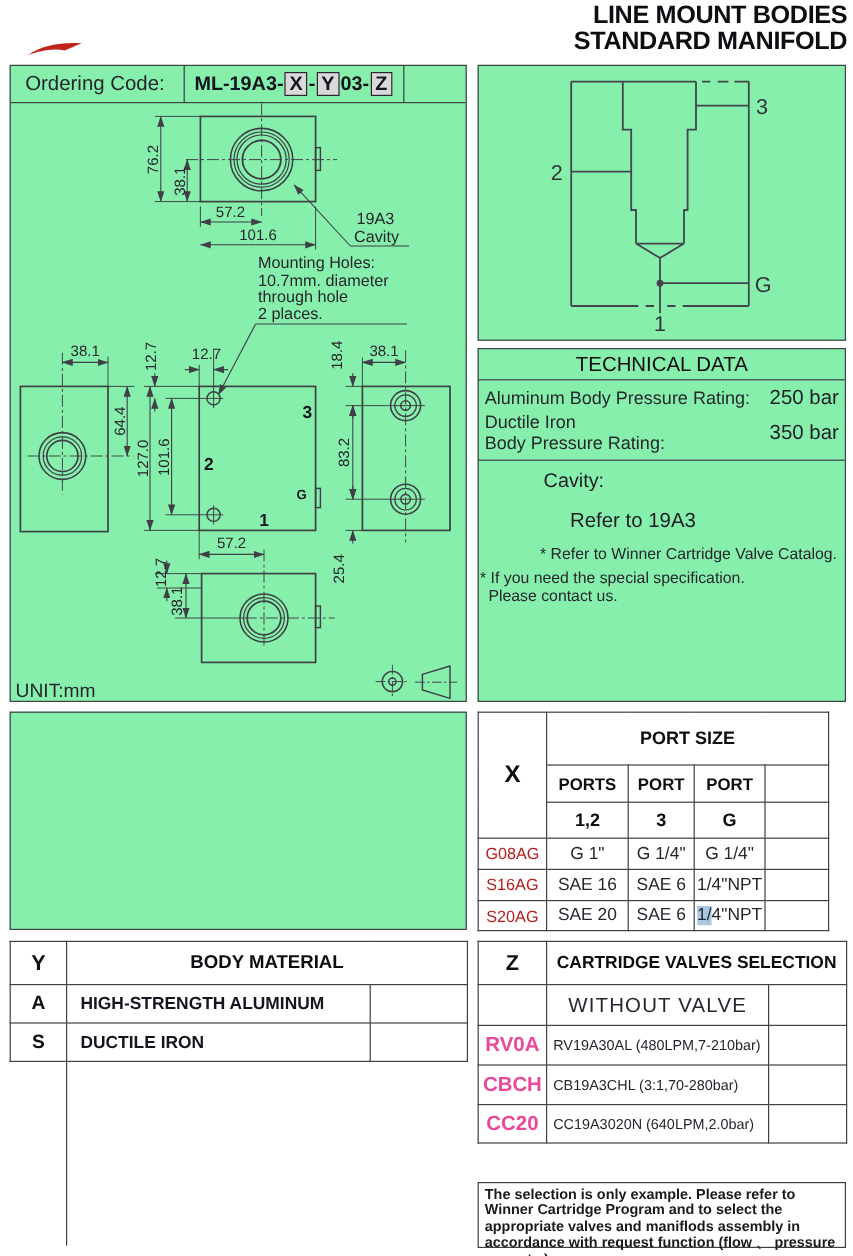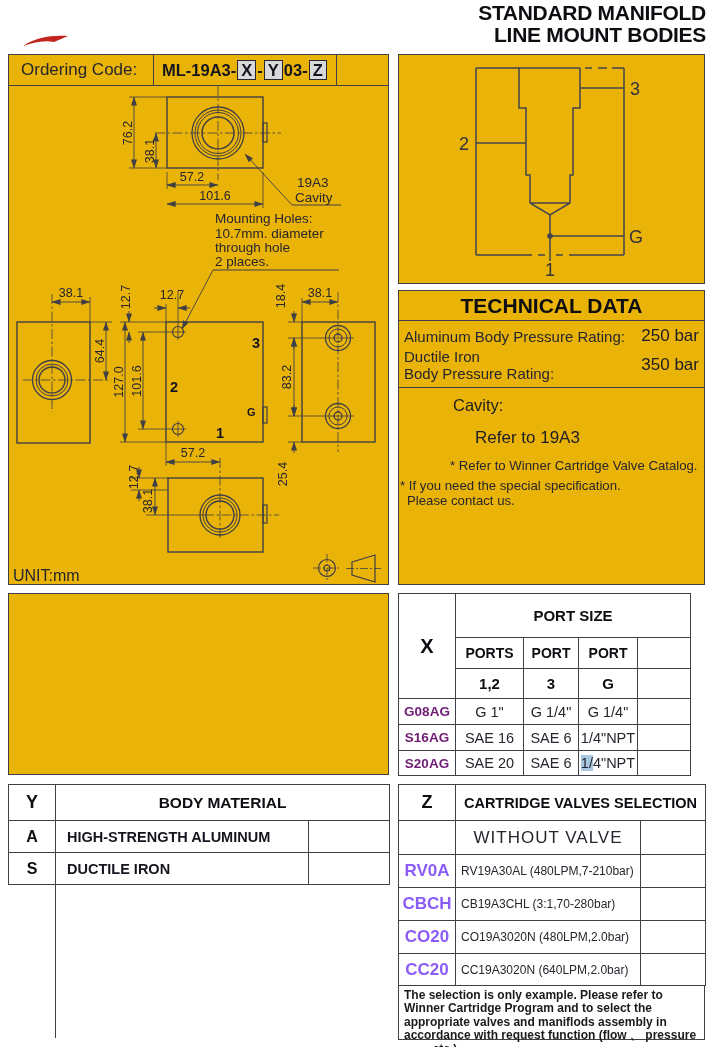--- a/index.html
+++ b/index.html
@@ -97,8 +97,8 @@
   </svg>
 
   <div class="title-block">
+    <div>LINE MOUNT BODIES</div>
     <div>STANDARD MANIFOLD</div>
-    <div>LINE MOUNT BODIES</div>
   </div>
 
   <div class="box left-main">

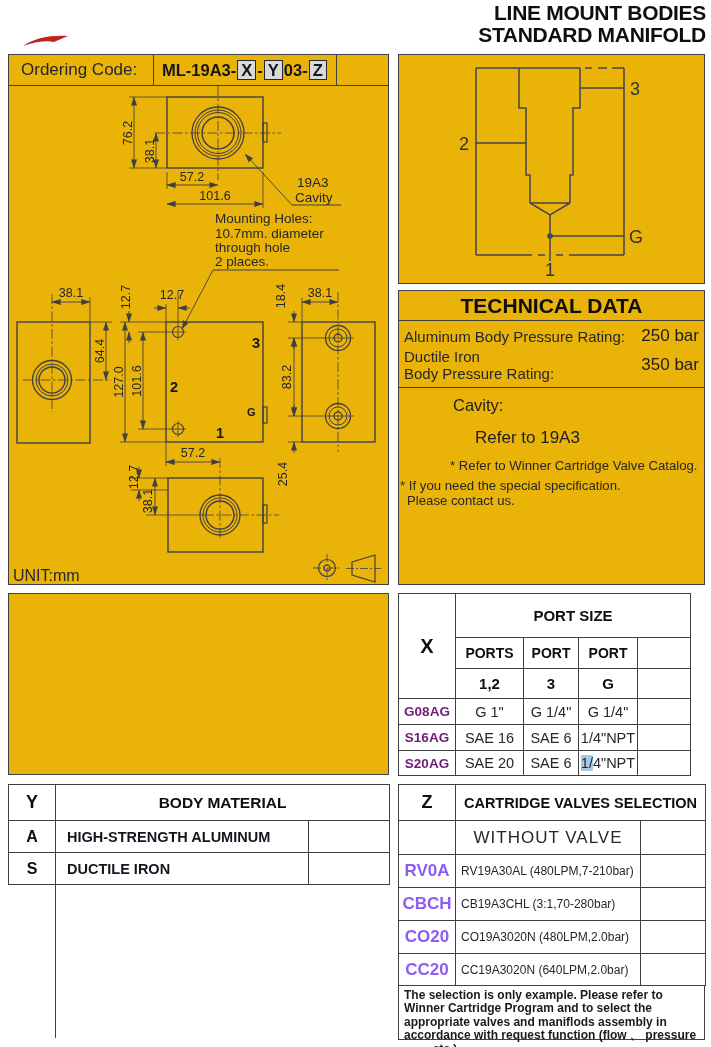--- a/index.html
+++ b/index.html
@@ -6,7 +6,7 @@
   body { background:#fff; font-family:"Liberation Sans", sans-serif; }
   .page { position:relative; width:711px; height:1047px; background:#ffffff; color:#1d1d26; overflow:hidden; }
 
-  .box { position:absolute; border:1.5px solid #3f3f46; background:#eab308; }
+  .box { position:absolute; border:1.5px solid #3f3f46; background:#86efac; }
 
   
   .title-block { position:absolute; top:2px; right:5px; text-align:right;

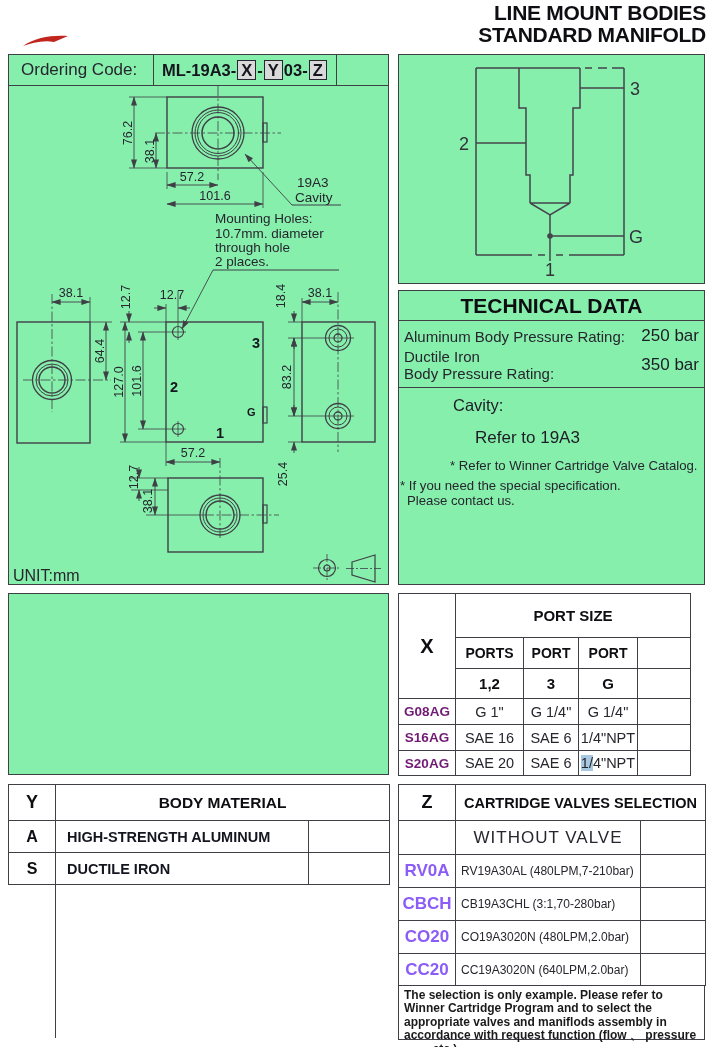--- a/index.html
+++ b/index.html
@@ -28,7 +28,7 @@
 
   
   .tech-box { left:398px; top:290px; width:307px; height:295px; overflow:hidden; }
-  .tech-title { text-align:center; font-weight:bold; font-size:21px; padding:3px 0 2px; border-bottom:1.4px solid #3f3f46; color:#0d0d12; }
+  .tech-title { text-align:center; font-weight:normal; font-size:17px; padding:3px 0 2px; border-bottom:1.4px solid #3f3f46; color:#0d0d12; }
   .press-sec { padding:3px 5px 5px; border-bottom:1.4px solid #3f3f46; }
   .press-row { display:flex; justify-content:space-between; align-items:center; margin-top:2px; }
   .press-label { font-size:15px; color:#26262e; }

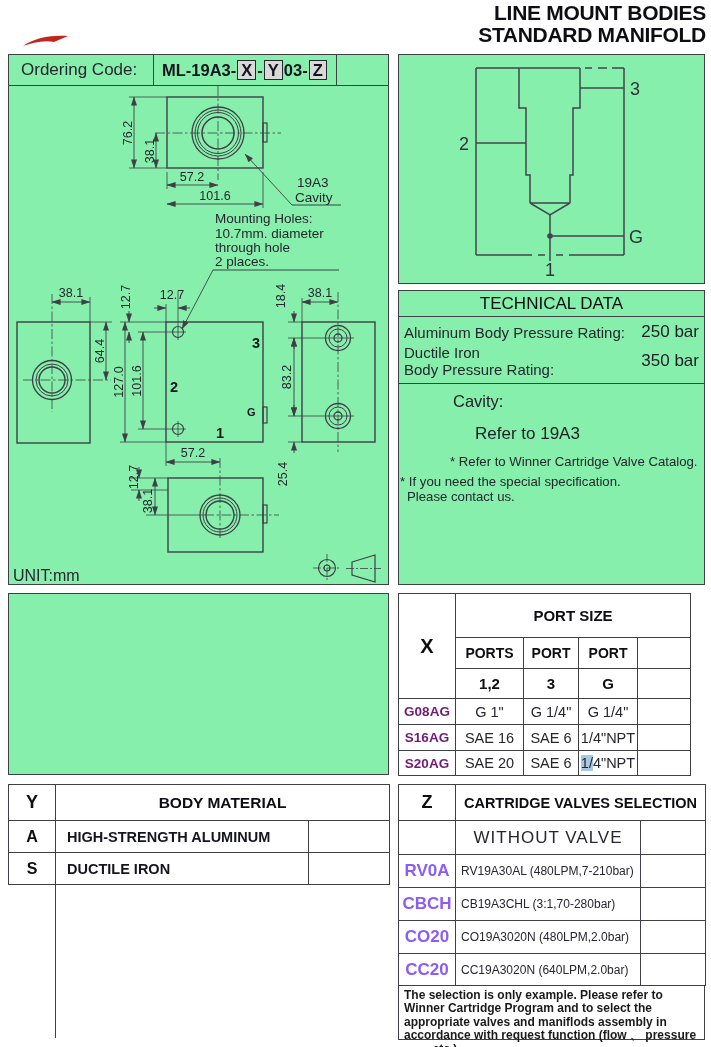--- a/index.html
+++ b/index.html
@@ -54,7 +54,7 @@
   .port-table .ptitle { font-weight:bold; font-size:15px; color:#0d0d12; }
   .port-table .phead { font-weight:bold; font-size:14px; color:#0d0d12; }
   .port-table .phead2 { font-weight:bold; font-size:15px; color:#0d0d12; }
-  .port-table .pcode { font-weight:bold; font-size:13.5px; color:#701a75; }
+  .port-table .pcode { font-weight:normal; font-size:13.5px; color:#b91c1c; }
   .port-table .pval { font-size:14.5px; color:#26262e; }
   .hl { background:#a9c9e2; }
 

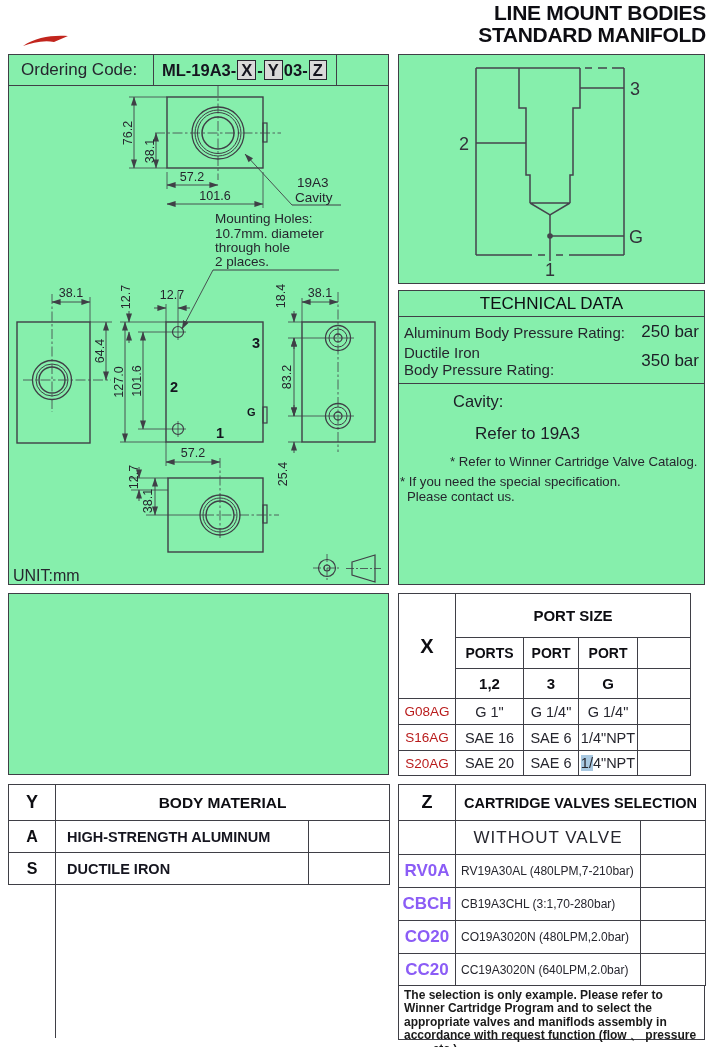--- a/index.html
+++ b/index.html
@@ -74,7 +74,7 @@
   .cart-table .zcell { text-align:center; font-weight:bold; font-size:18px; color:#0d0d12; }
   .cart-table .ctitle { text-align:center; font-weight:bold; font-size:14.5px; color:#0d0d12; }
   .cart-table .cwithout { text-align:center; font-size:17px; letter-spacing:1px; color:#26262e; }
-  .cart-table .ccode { text-align:center; font-weight:bold; font-size:17px; color:#8b5cf6; }
+  .cart-table .ccode { text-align:center; font-weight:bold; font-size:17px; color:#ec4899; }
   .cart-table .cdesc { font-size:12px; padding-left:5px; color:#26262e; }
   .cart-footnote { position:absolute; left:398px; top:985px; width:307px; height:55px;
     border:1.5px solid #3f3f46; padding:3px 5px; font-size:12px; font-weight:bold; line-height:13.4px; color:#1a1a1a; background:#fff; }

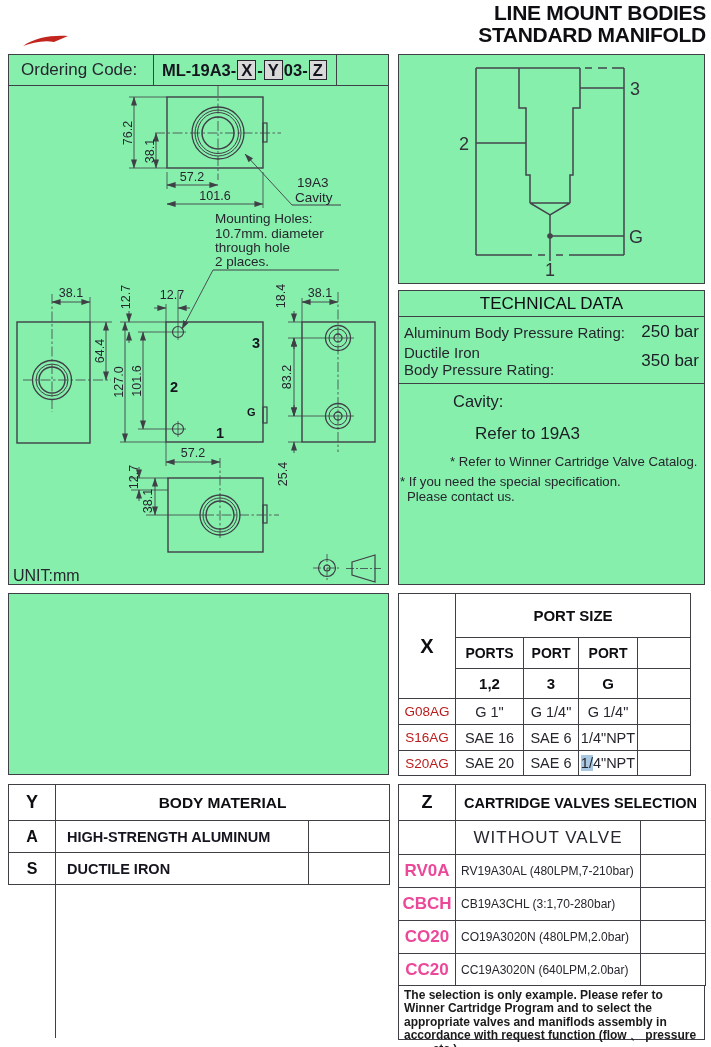--- a/index.html
+++ b/index.html
@@ -396,11 +396,6 @@
       <td class="cdesc">CB19A3CHL (3:1,70-280bar)</td>
       <td></td>
     </tr>
-    <tr style="height:33px">
-      <td class="ccode">CO20</td>
-      <td class="cdesc">CO19A3020N (480LPM,2.0bar)</td>
-      <td></td>
-    </tr>
     <tr style="height:32px">
       <td class="ccode">CC20</td>
       <td class="cdesc">CC19A3020N (640LPM,2.0bar)</td>

